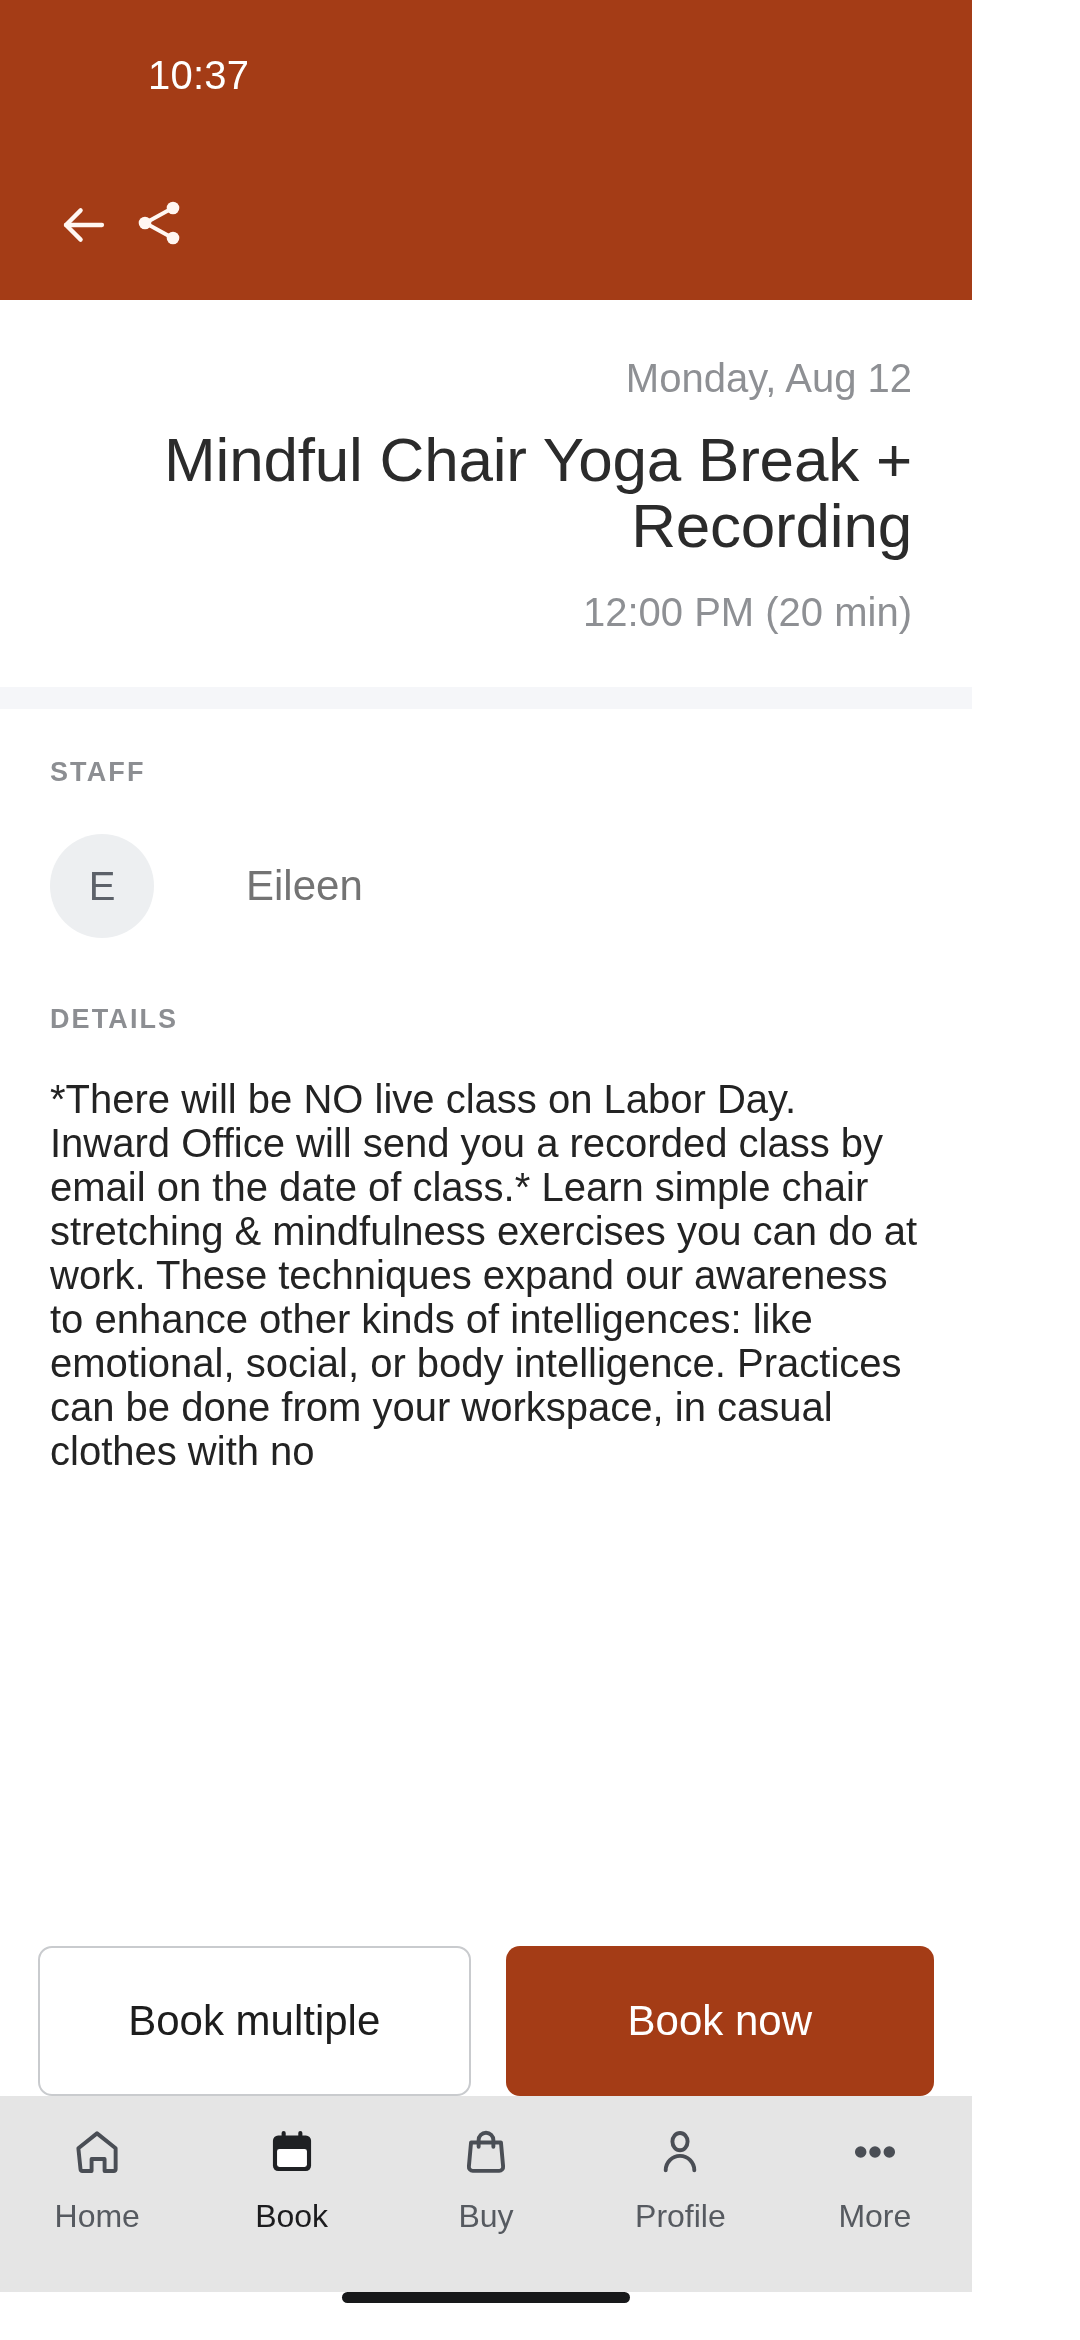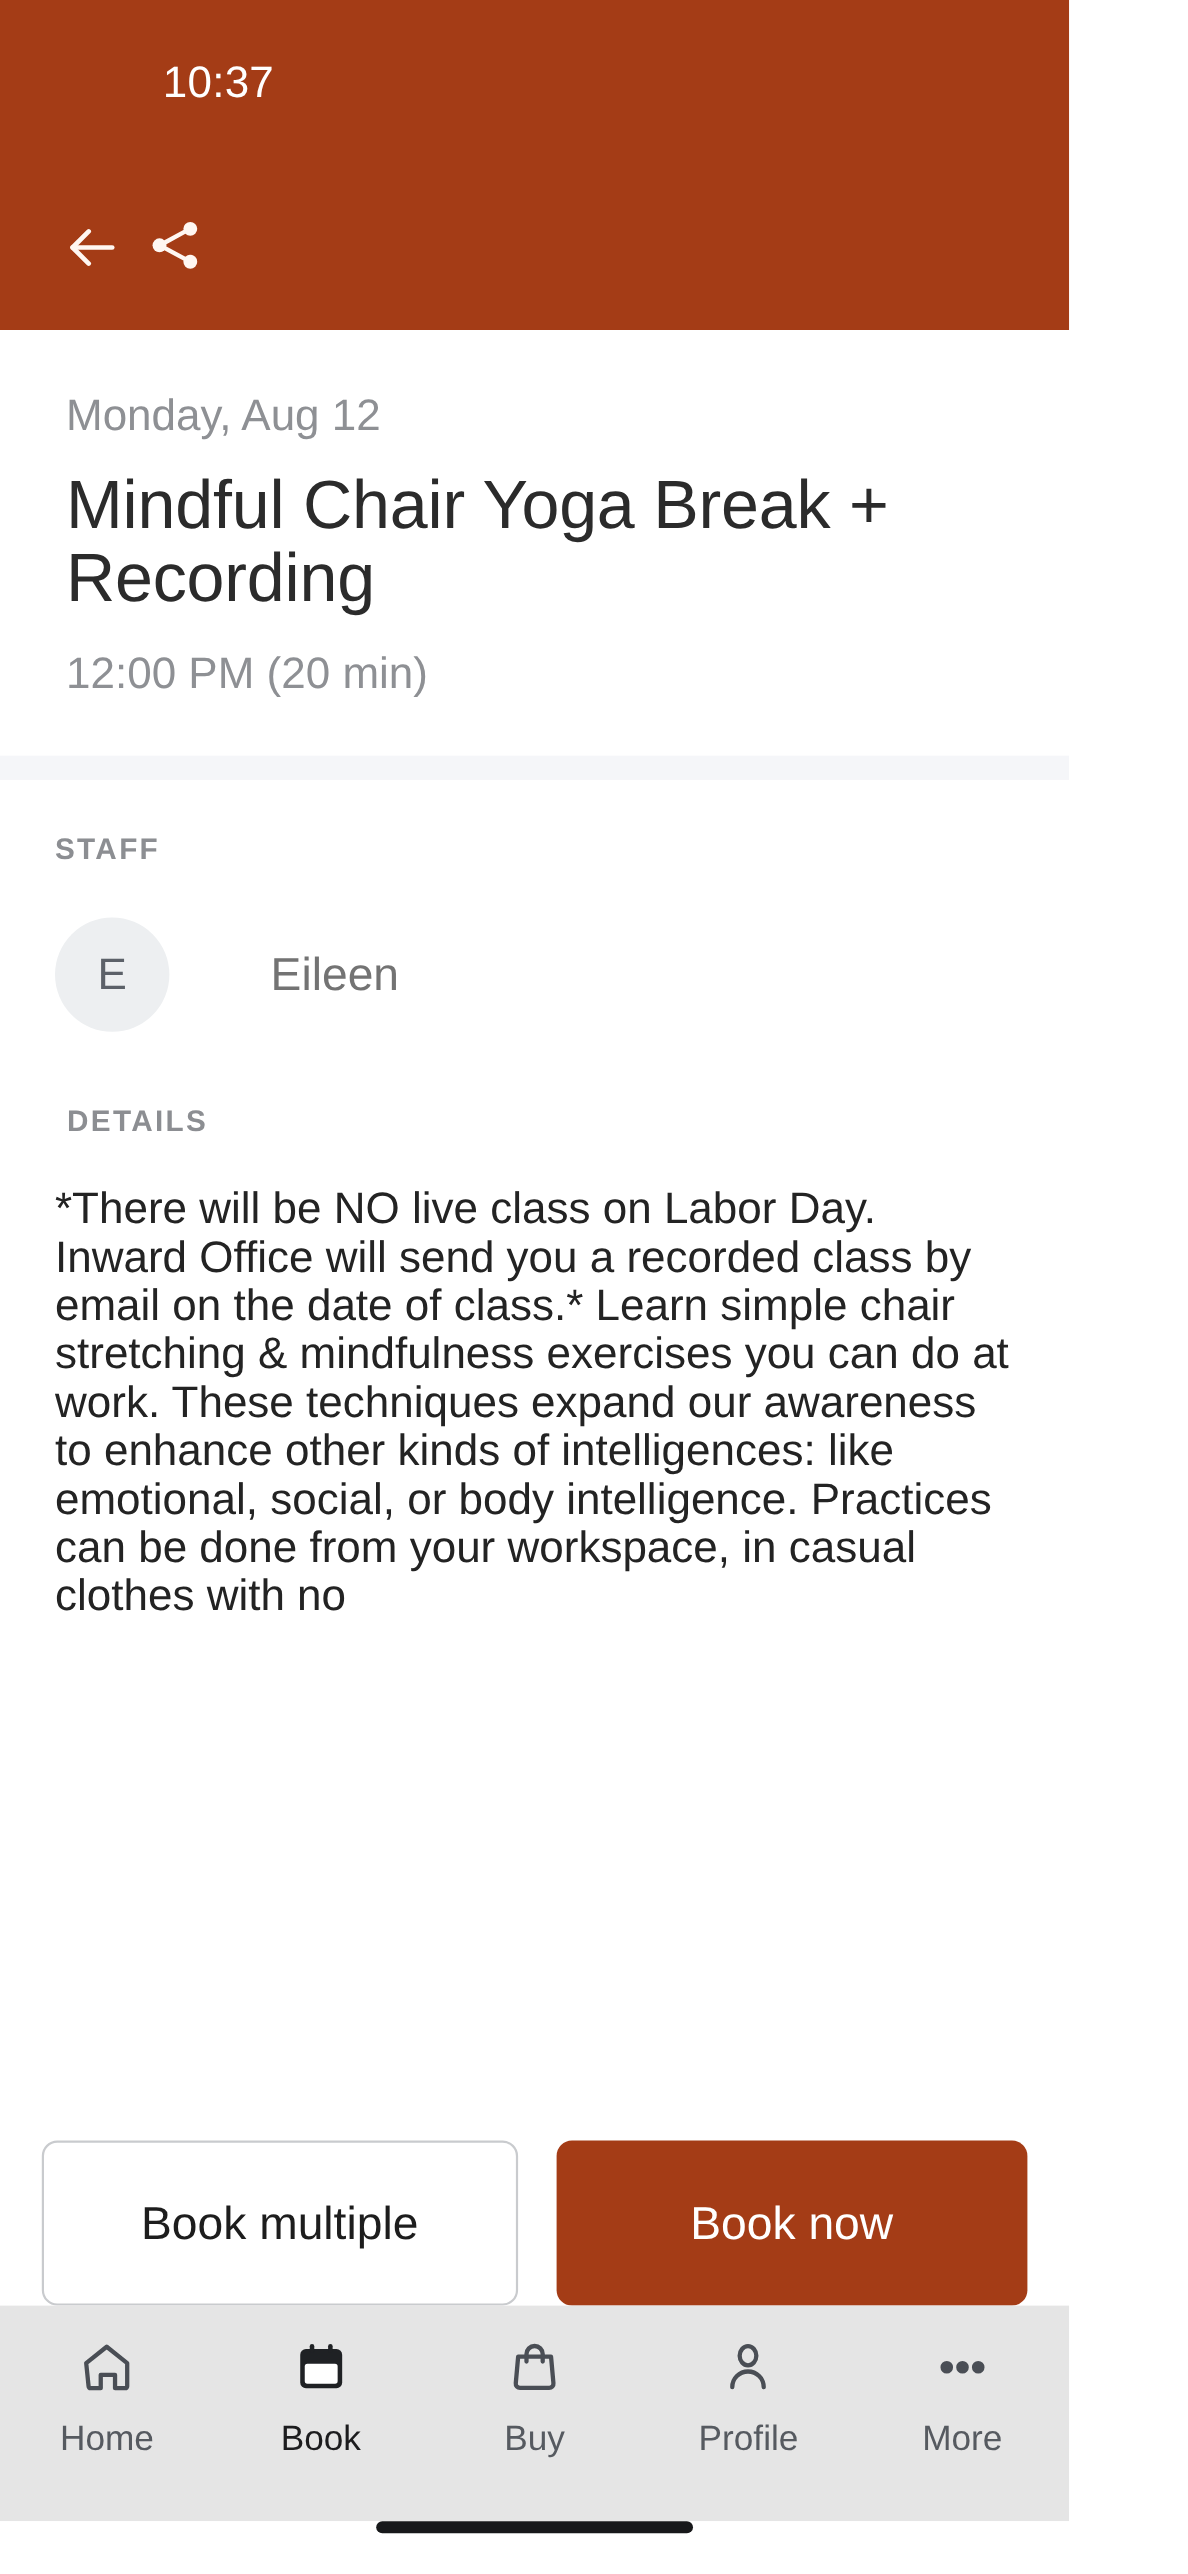--- a/index.html
+++ b/index.html
@@ -22,7 +22,7 @@
   .share-btn { width:78px; height:78px; display:flex; align-items:center; justify-content:center; flex:0 0 auto; }
 
   
-  .class-head { padding:56px 60px 52px; text-align:left; flex:0 0 auto; }
+  .class-head { padding:56px 60px 52px; text-align:right; flex:0 0 auto; }
   .class-date { font-size:40px; color:#8E9094; margin-bottom:26px; }
   .class-title { font-size:62px; line-height:1.06; color:#2B2B2B; letter-spacing:-0.2px; }
   .class-time { font-size:40px; color:#8E9094; margin-top:32px; }

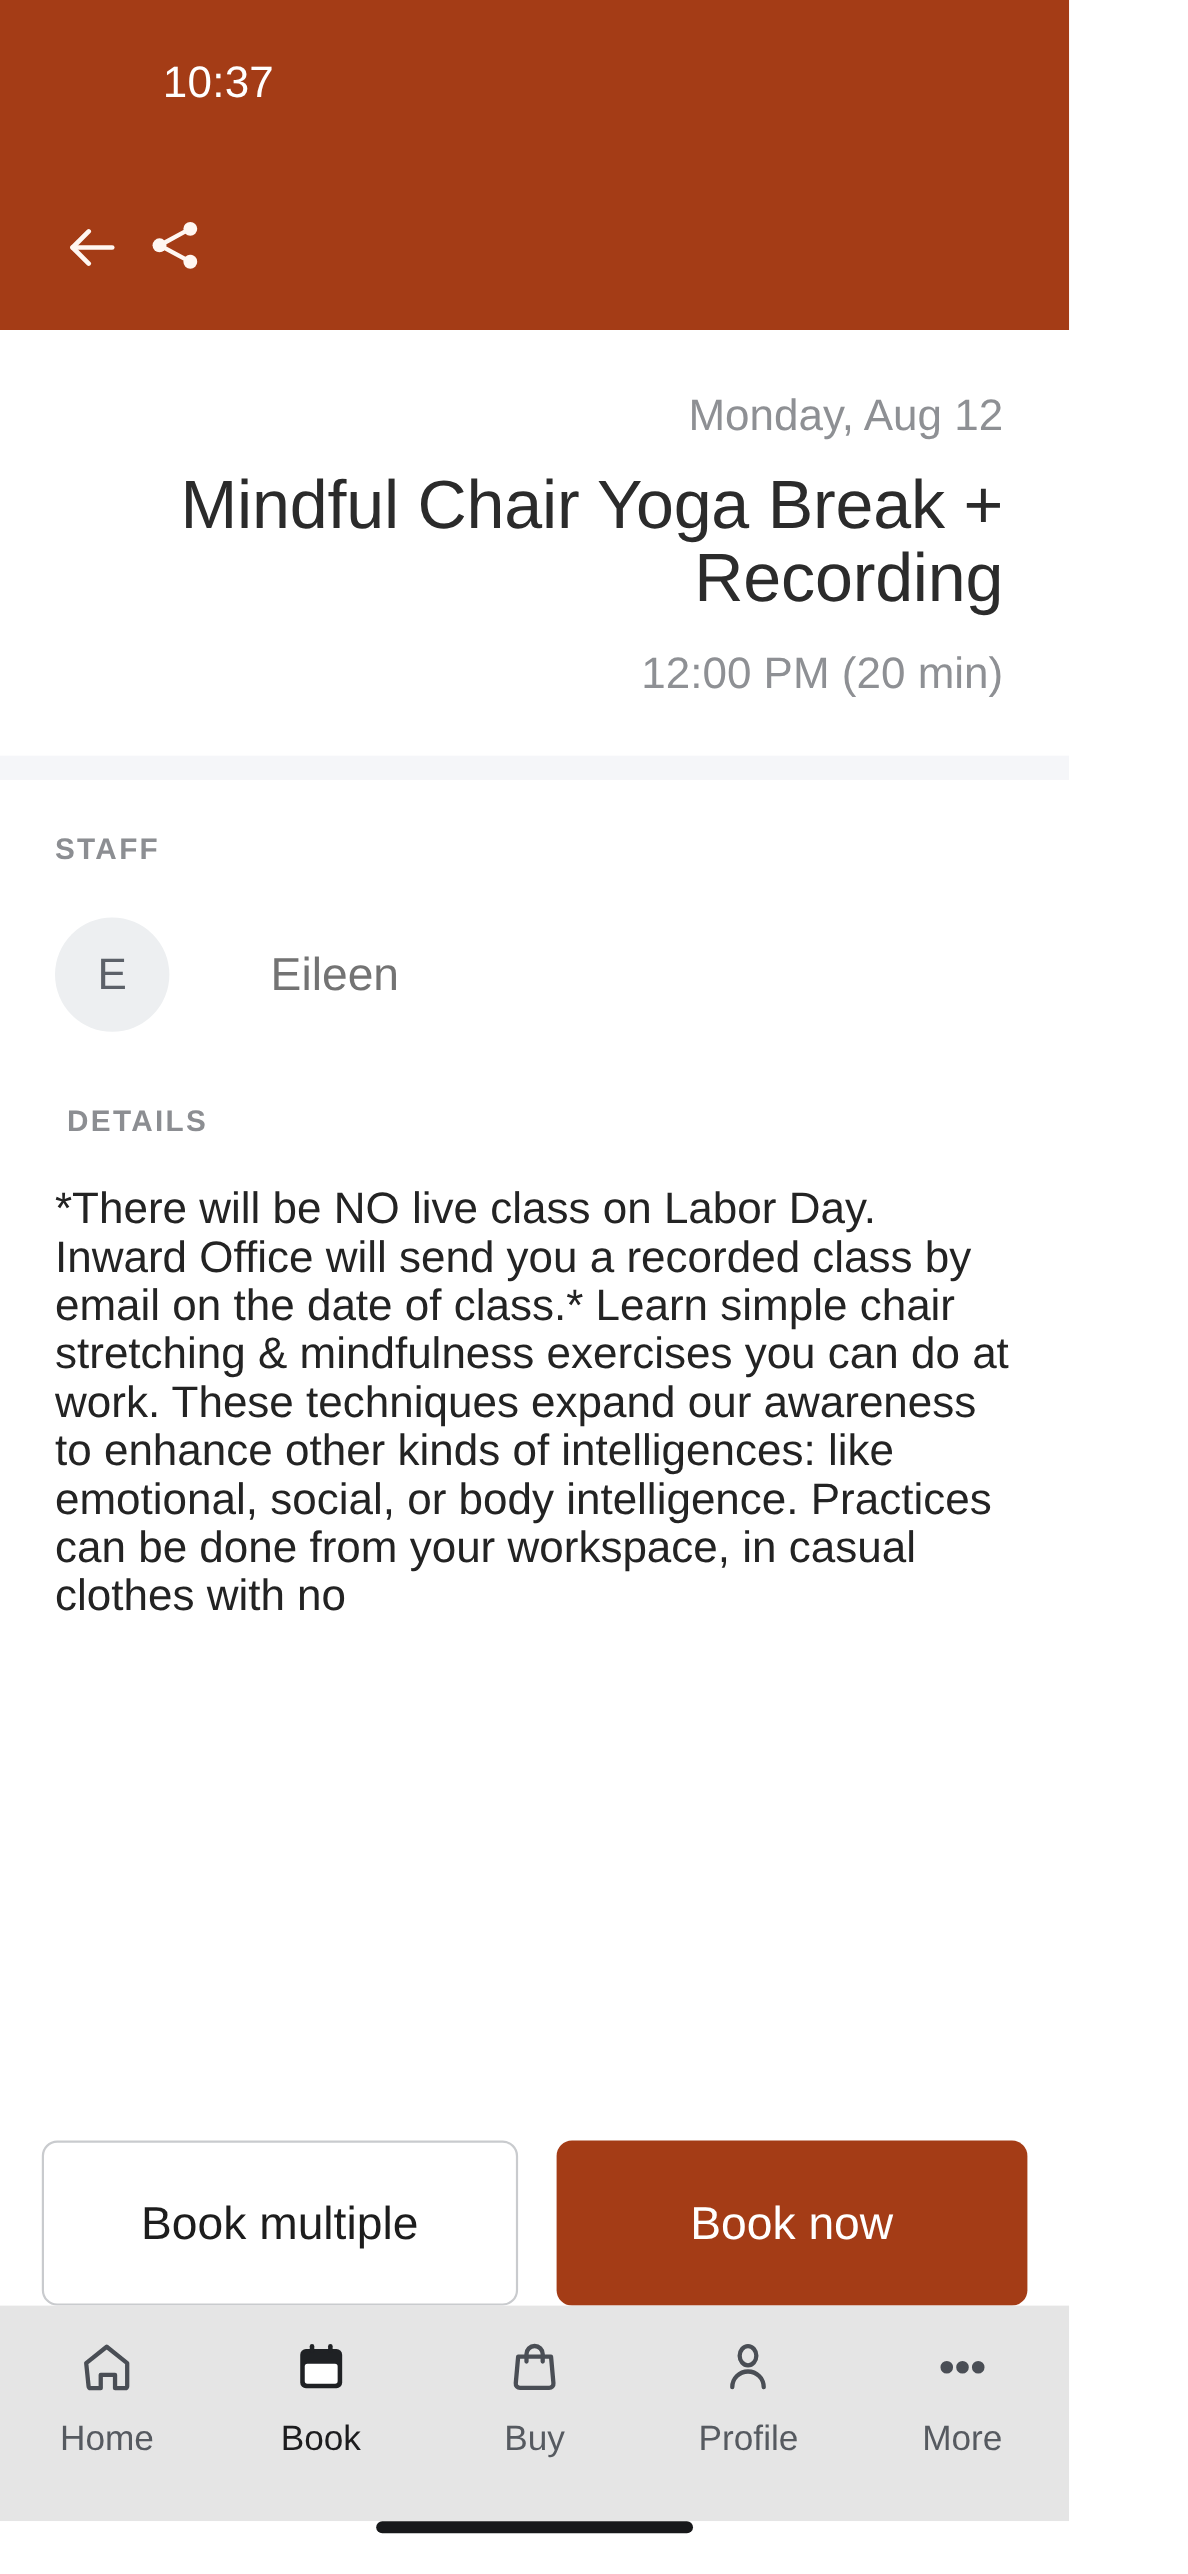--- a/index.html
+++ b/index.html
@@ -37,7 +37,7 @@
   .avatar { width:104px; height:104px; border-radius:50%; background:#EDEFF1; display:flex; align-items:center; justify-content:center; flex:0 0 auto; }
   .avatar-initial { font-size:40px; color:#5C6169; }
   .staff-name { font-size:42px; color:#737373; margin-left:92px; }
-  .details-label { margin-top:66px;margin-left:11px; }
+  .details-label { margin-top:66px; }
   .details-text { margin-top:42px; font-size:40px; line-height:1.10; color:#232323; }
 
   

